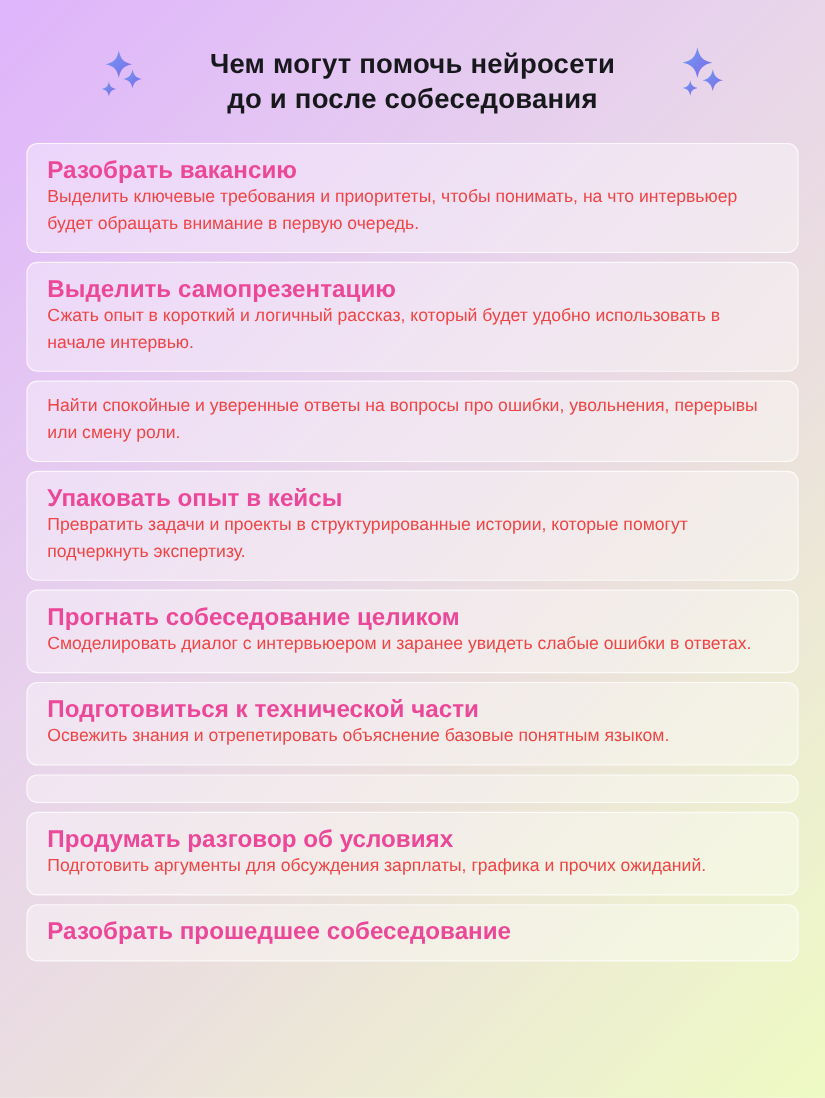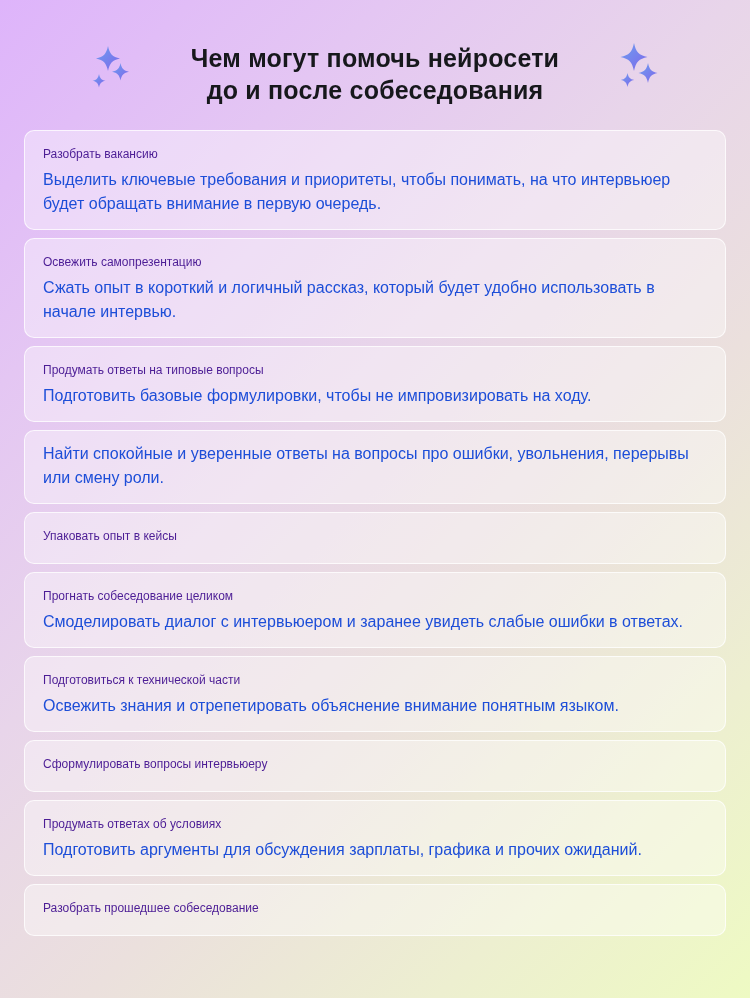--- a/index.html
+++ b/index.html
@@ -47,9 +47,9 @@
     padding: 11px 18px 13px 18px;
   }
   .card-title {
-    color: #4c1d95;
-    font-weight: normal;
-    font-size: 12px;
+    color: #ec4899;
+    font-weight: bold;
+    font-size: 22px;
     line-height: 25px;
     margin-bottom: 1px;
   }

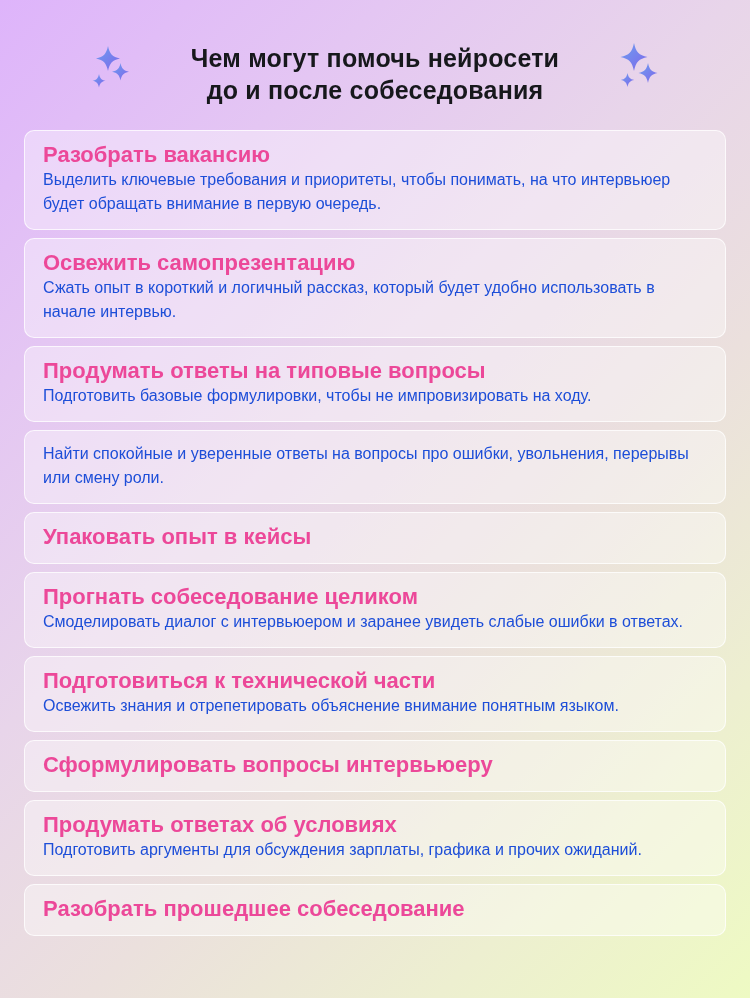--- a/index.html
+++ b/index.html
@@ -54,7 +54,7 @@
     margin-bottom: 1px;
   }
   .card-body {
-    color: #1d4ed8;
+    color: #ef4444;
     font-size: 16px;
     line-height: 24px;
     max-width: 650px;

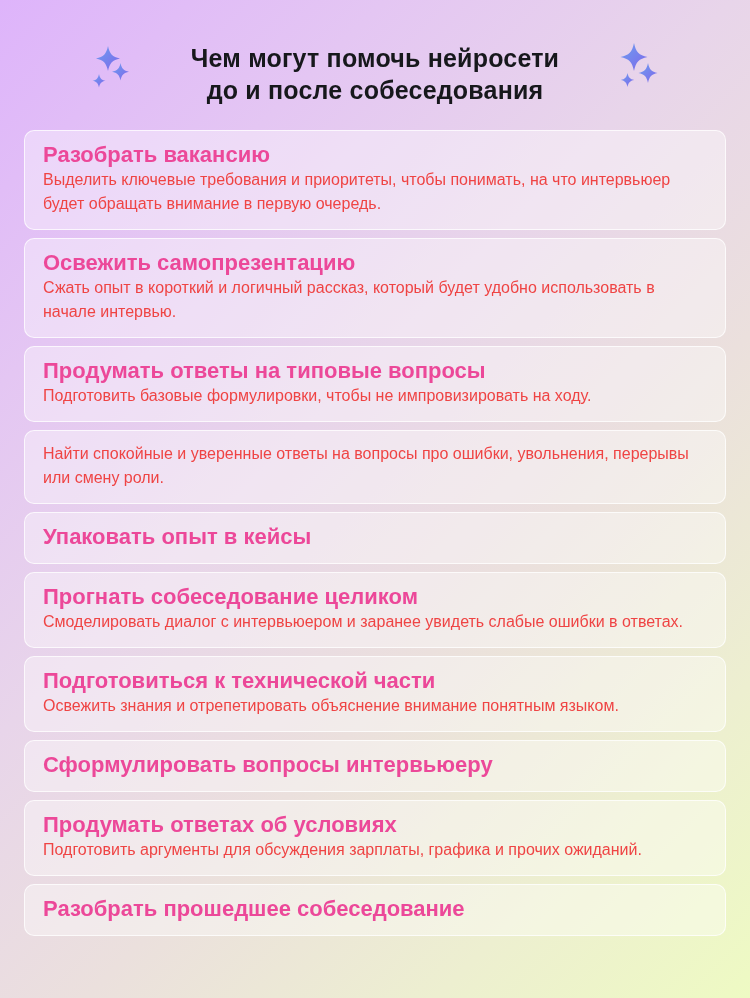--- a/index.html
+++ b/index.html
@@ -108,7 +108,7 @@
     </div>
 
     <div class="card">
-      <div class="card-title">Освежить самопрезентацию</div>
+      <div class="card-title">Выделить самопрезентацию</div>
       <div class="card-body">Сжать опыт в короткий и логичный рассказ, который будет удобно использовать в начале интервью.</div>
     </div>
 

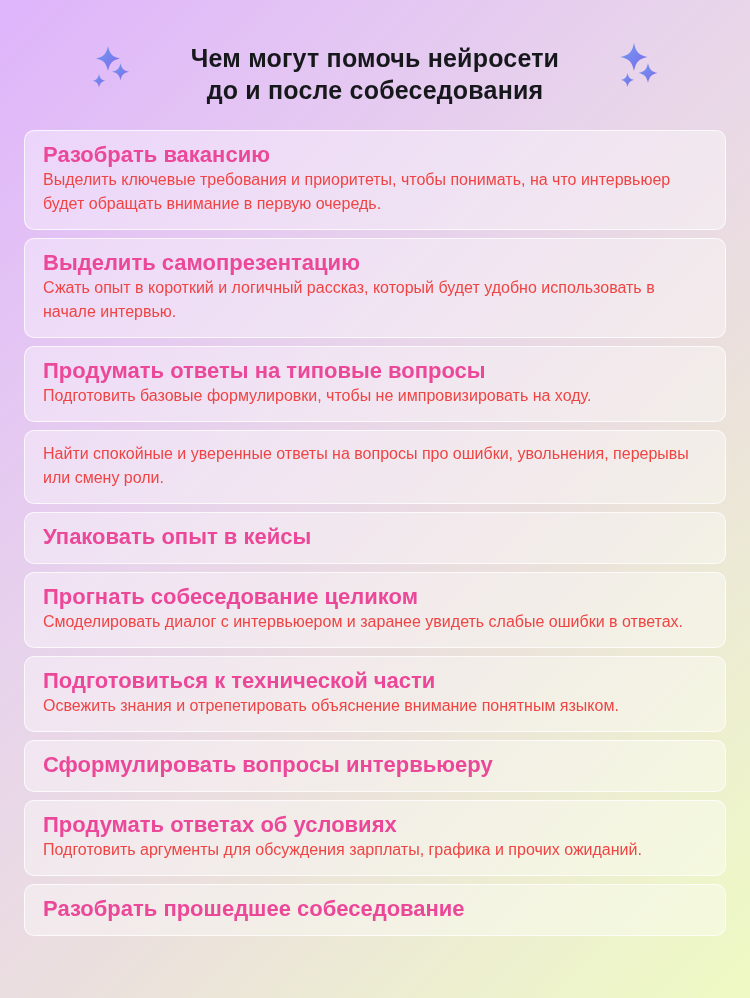--- a/index.html
+++ b/index.html
@@ -112,10 +112,6 @@
       <div class="card-body">Сжать опыт в короткий и логичный рассказ, который будет удобно использовать в начале интервью.</div>
     </div>
 
-    <div class="card">
-      <div class="card-title">Продумать ответы на типовые вопросы</div>
-      <div class="card-body">Подготовить базовые формулировки, чтобы не импровизировать на ходу.</div>
-    </div>
 
     <div class="card">
       <div class="card-body">Найти спокойные и уверенные ответы на вопросы про ошибки, увольнения, перерывы или смену роли.</div>

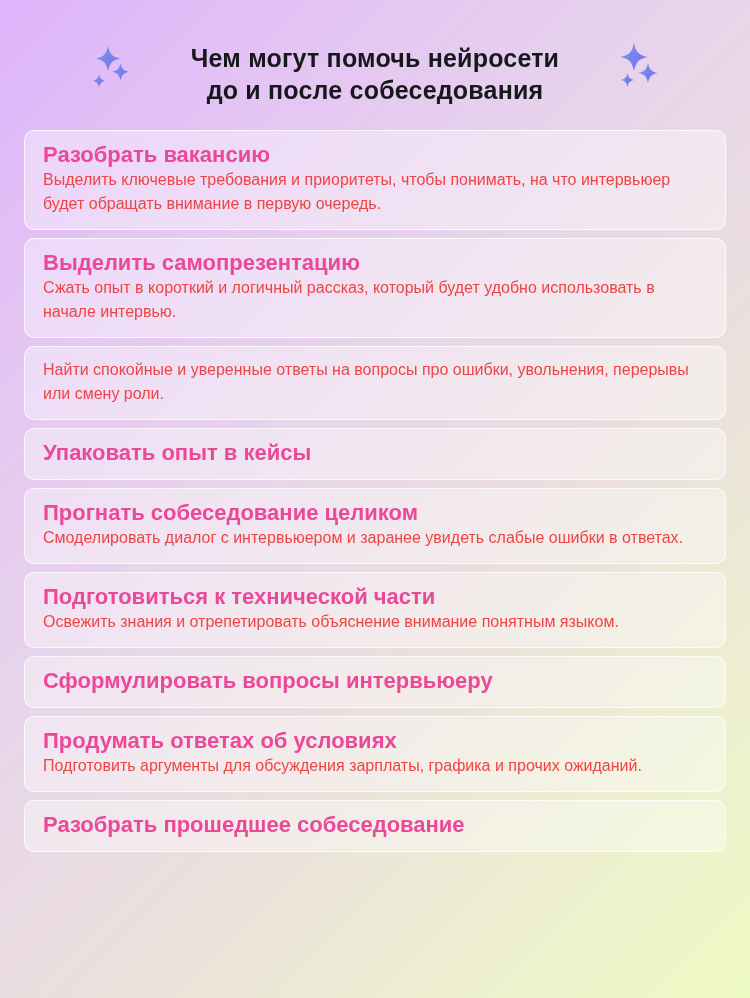--- a/index.html
+++ b/index.html
@@ -119,6 +119,7 @@
 
     <div class="card">
       <div class="card-title">Упаковать опыт в кейсы</div>
+      <div class="card-body">Превратить задачи и проекты в структурированные истории, которые помогут подчеркнуть экспертизу.</div>
     </div>
 
     <div class="card">

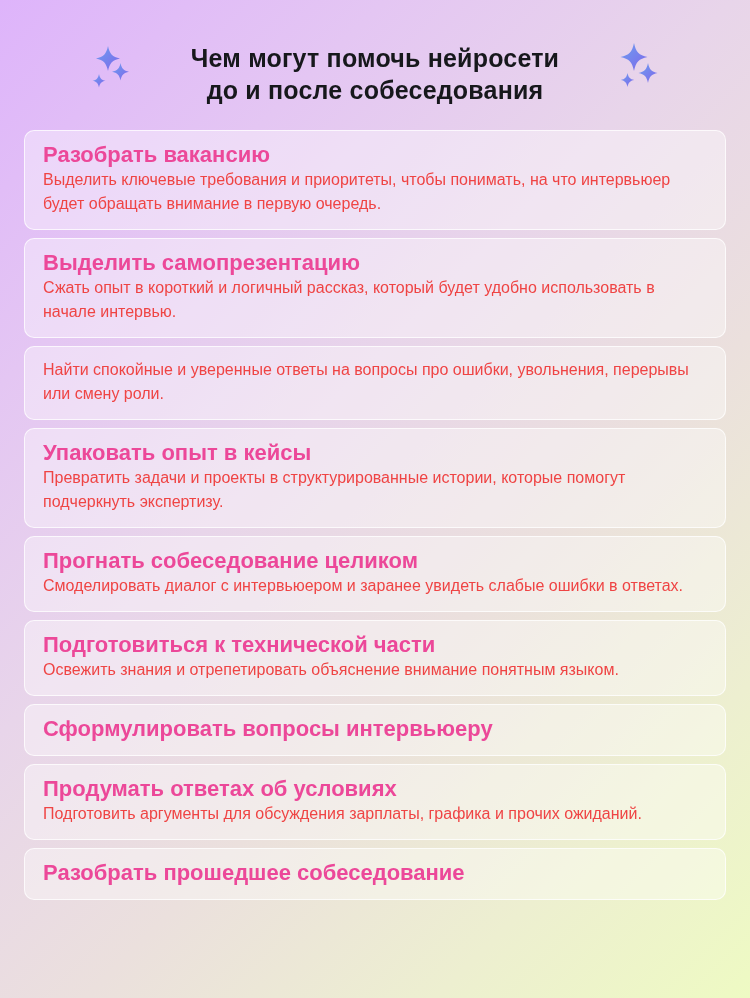--- a/index.html
+++ b/index.html
@@ -129,7 +129,7 @@
 
     <div class="card">
       <div class="card-title">Подготовиться к технической части</div>
-      <div class="card-body">Освежить знания и отрепетировать объяснение внимание понятным языком.</div>
+      <div class="card-body">Освежить знания и отрепетировать объяснение базовые понятным языком.</div>
     </div>
 
     <div class="card">

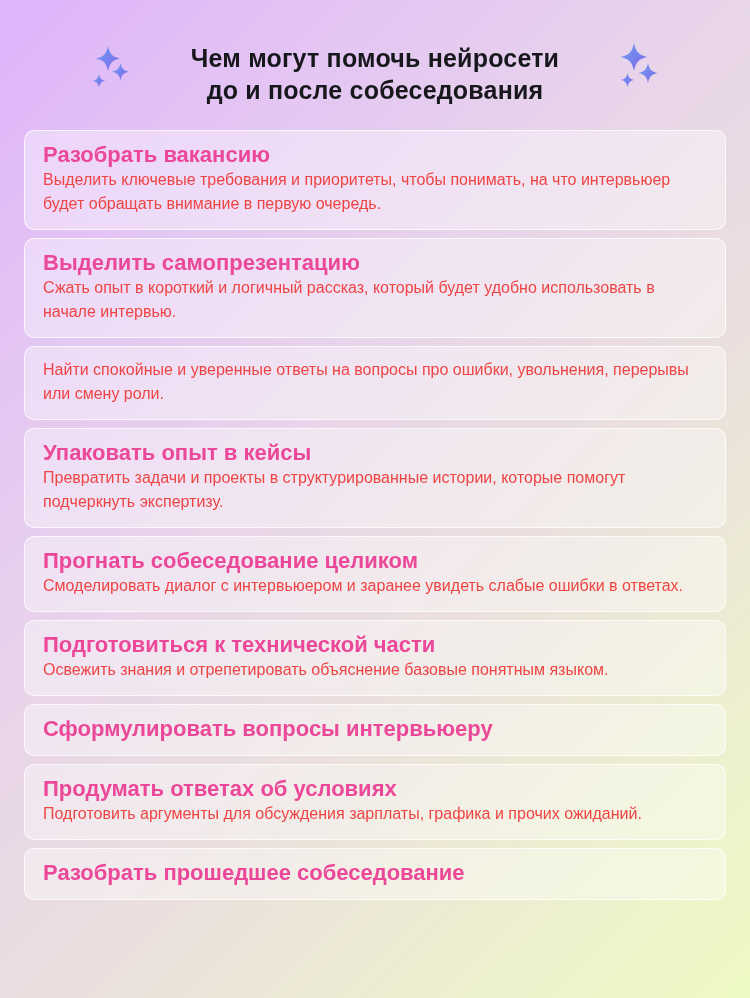--- a/index.html
+++ b/index.html
@@ -133,7 +133,6 @@
     </div>
 
     <div class="card">
-      <div class="card-title">Сформулировать вопросы интервьюеру</div>
     </div>
 
     <div class="card">

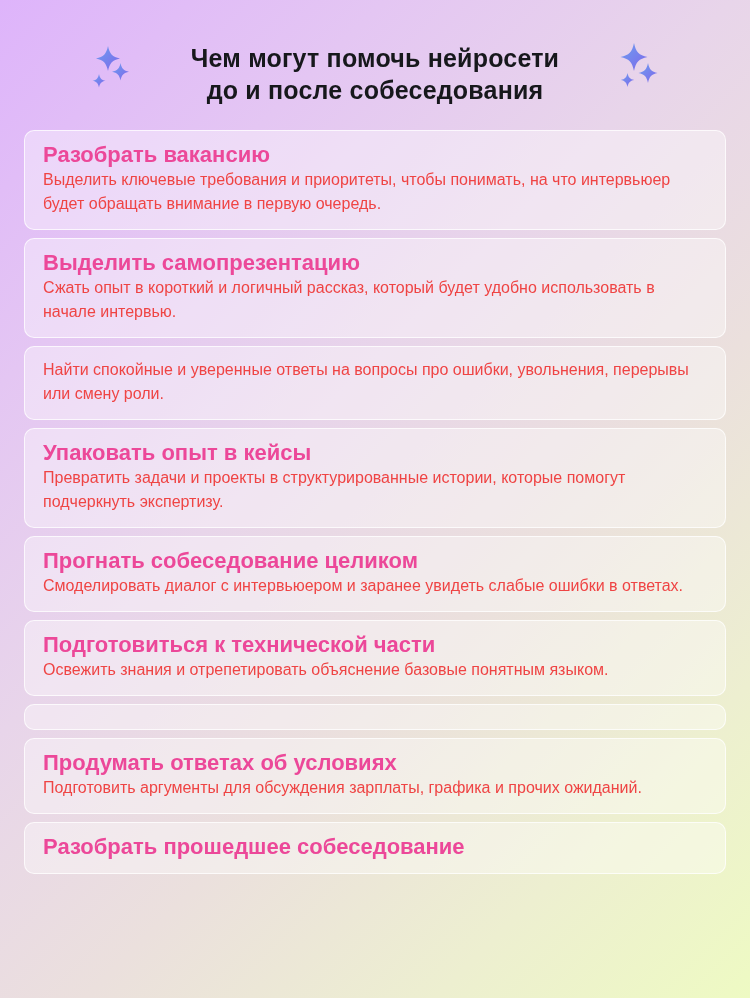--- a/index.html
+++ b/index.html
@@ -136,7 +136,7 @@
     </div>
 
     <div class="card">
-      <div class="card-title">Продумать ответах об условиях</div>
+      <div class="card-title">Продумать разговор об условиях</div>
       <div class="card-body">Подготовить аргументы для обсуждения зарплаты, графика и прочих ожиданий.</div>
     </div>
 

